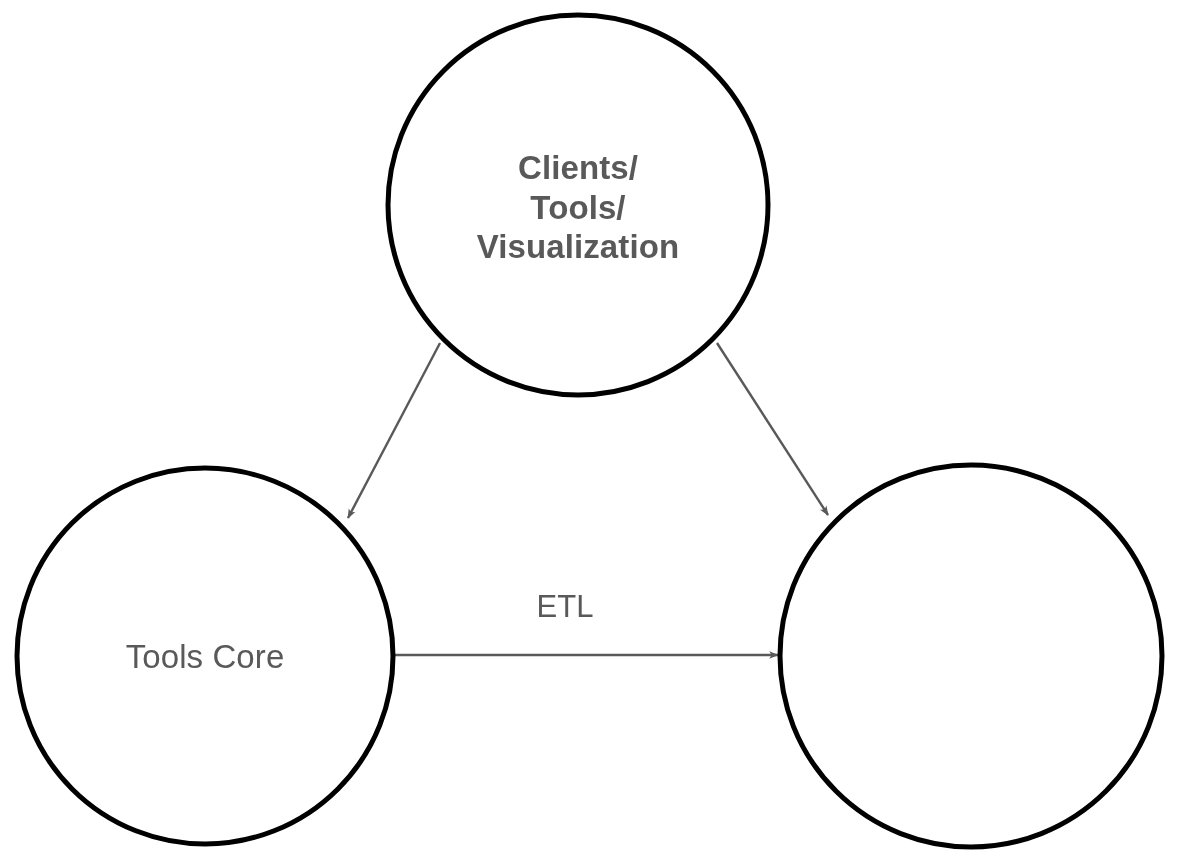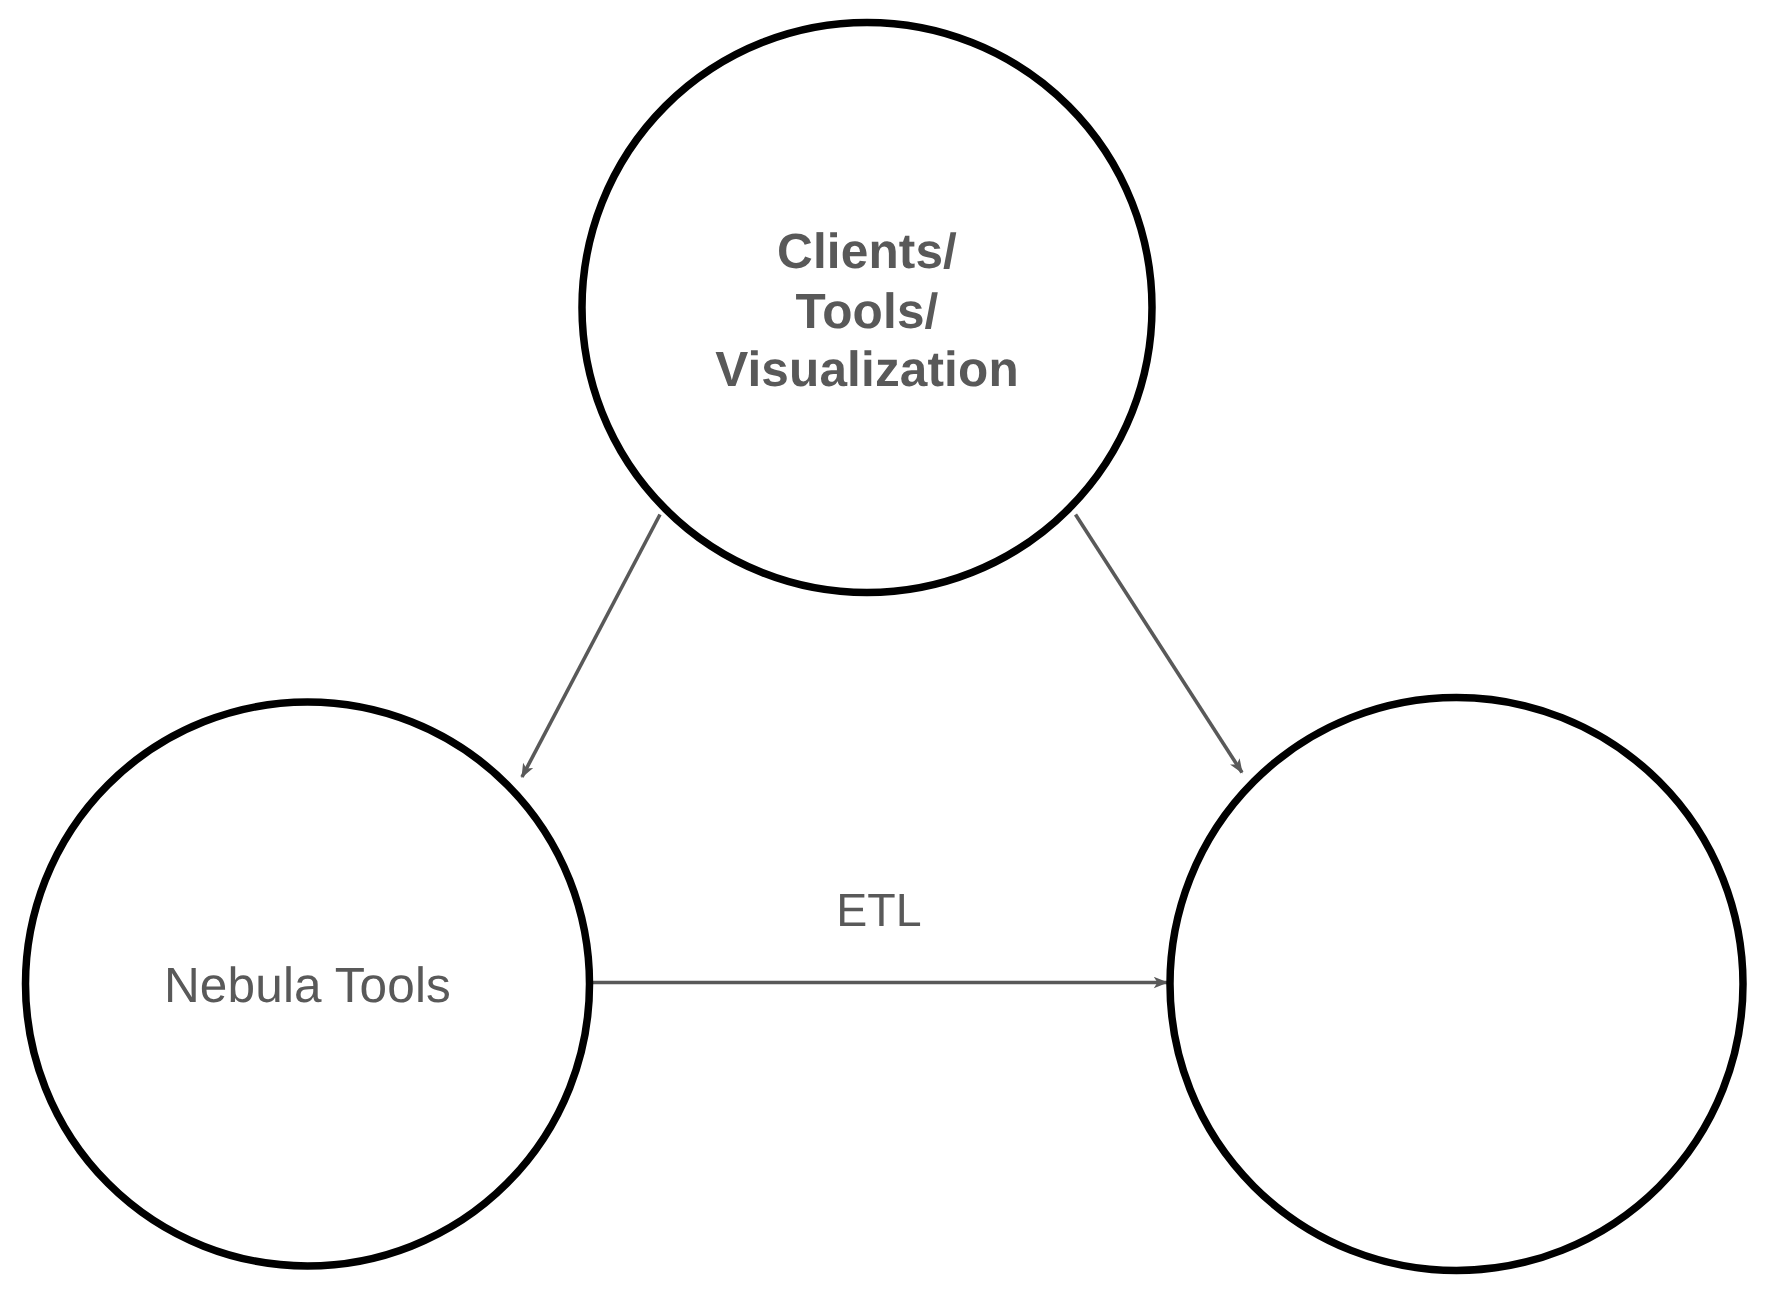--- a/index.html
+++ b/index.html
@@ -88,7 +88,7 @@
     white-space: nowrap;
   }
   #label-etl {
-    left: 586px;
+    left: 565px;
     top: 607px;
     text-align: right;
   }

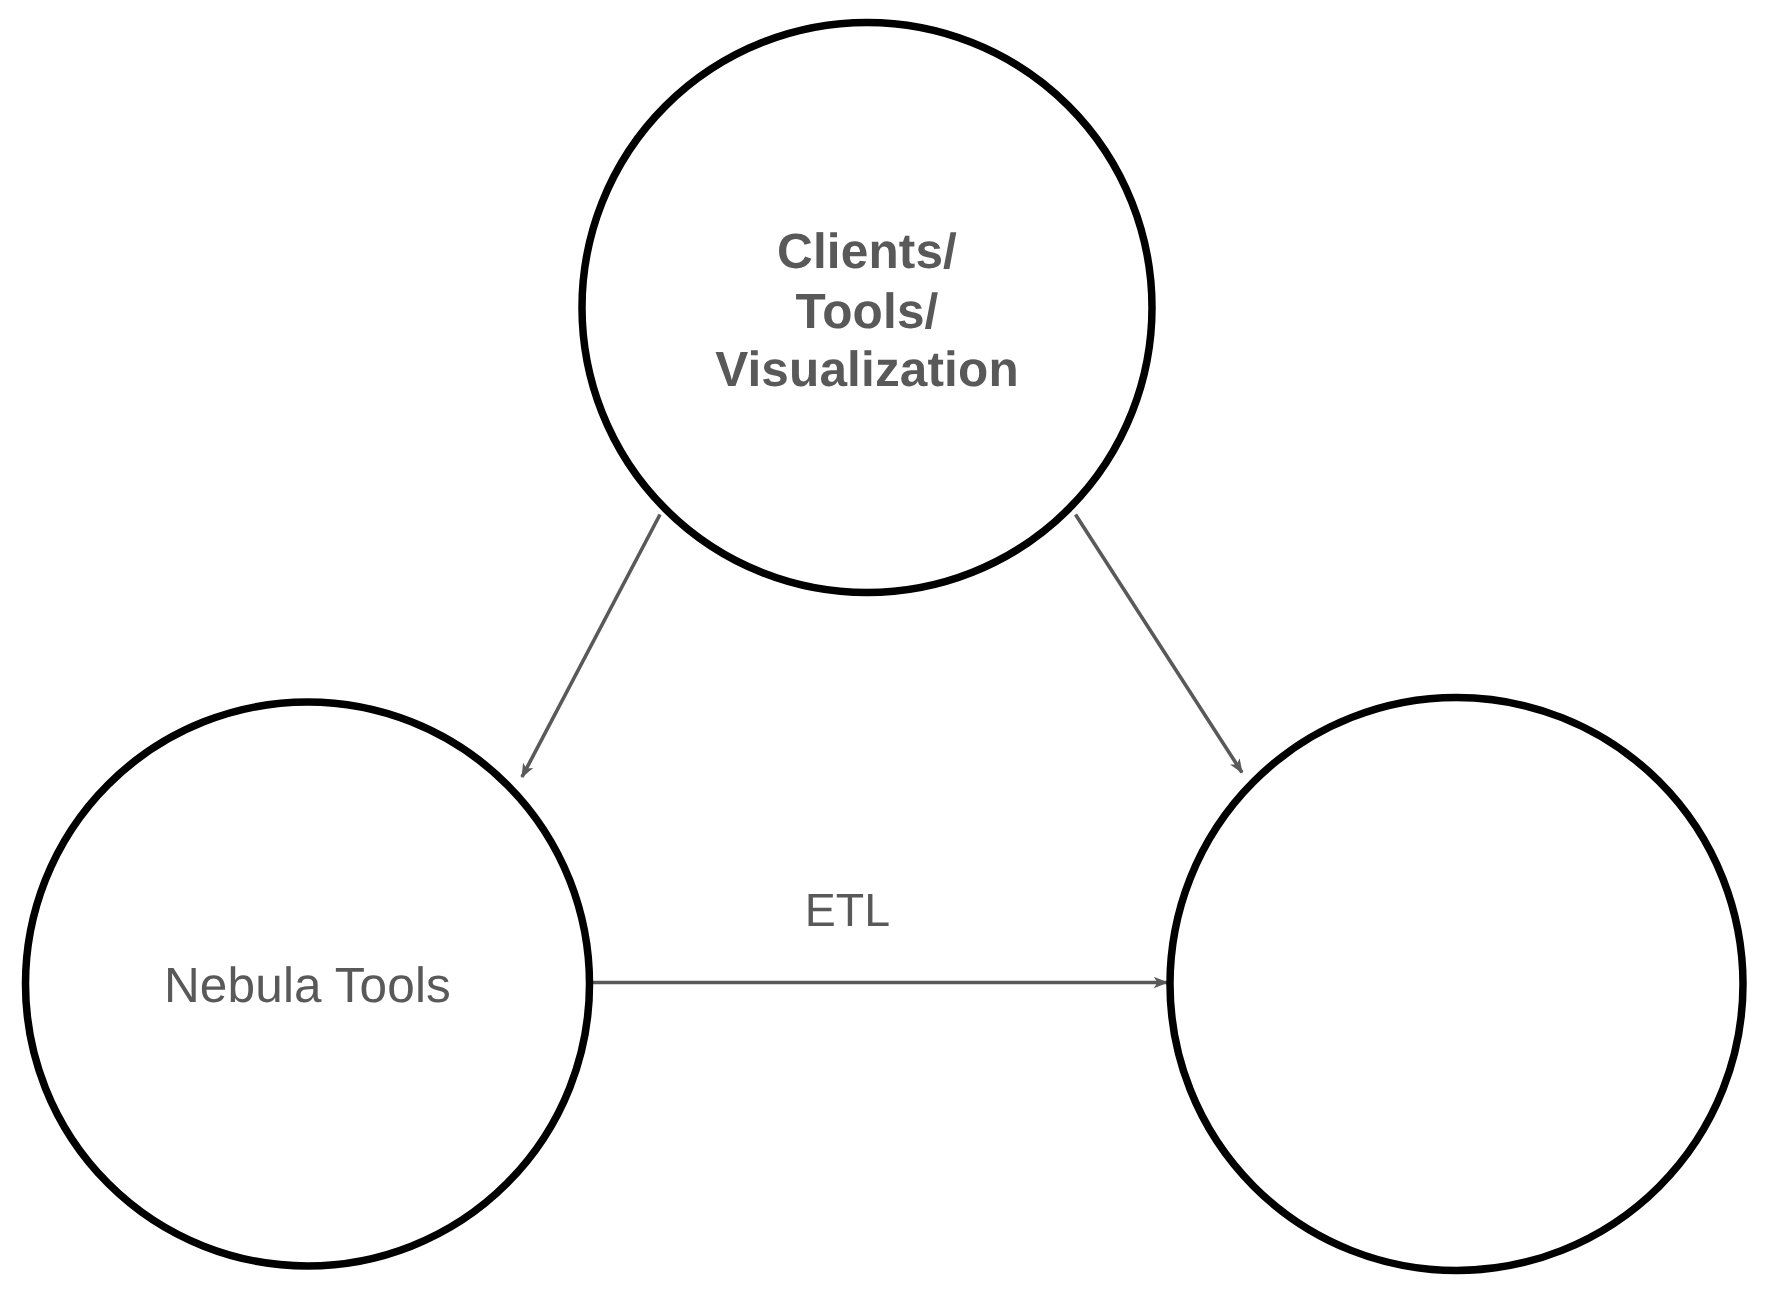--- a/index.html
+++ b/index.html
@@ -123,7 +123,7 @@
 Tools/
 Visualization</div>
 
-  <div id="label-core" class="node-label regular">Nebula Tools</div>
+  <div id="label-core" class="node-label regular">Tools Core</div>
 
 
   <div id="label-etl" class="edge-label">ETL</div>

